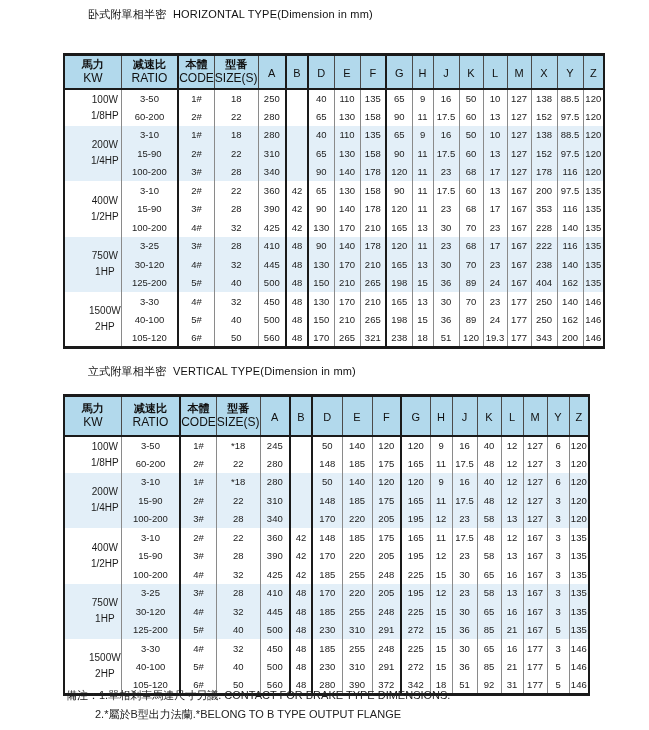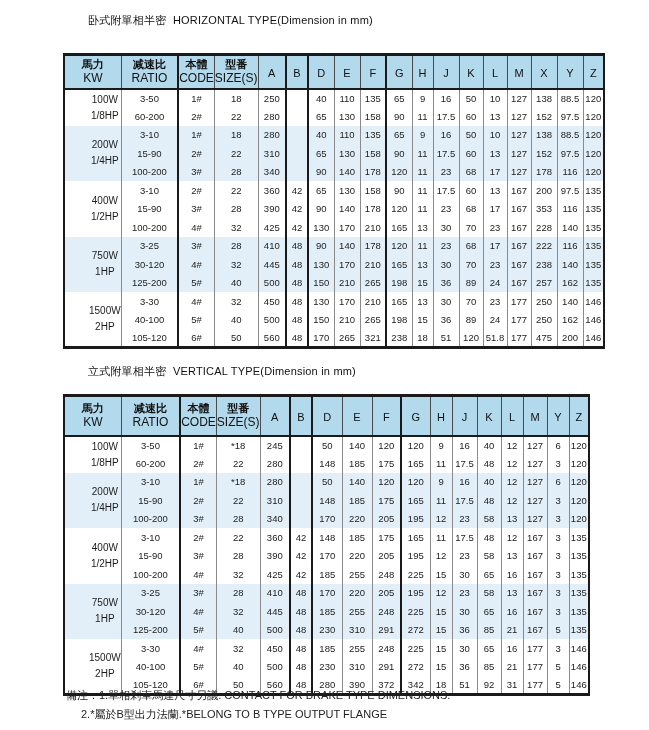--- a/index.html
+++ b/index.html
@@ -12,7 +12,7 @@
     position:absolute; left:88px; white-space:nowrap;
     font-size:11px; color:#111; letter-spacing:0.2px;
   }
-  #title0 { top:13px; }
+  #title0 { top:7px; }
   #title1 { top:364px; }
   table {
     position:absolute; left:63px; border-collapse:collapse; table-layout:fixed;

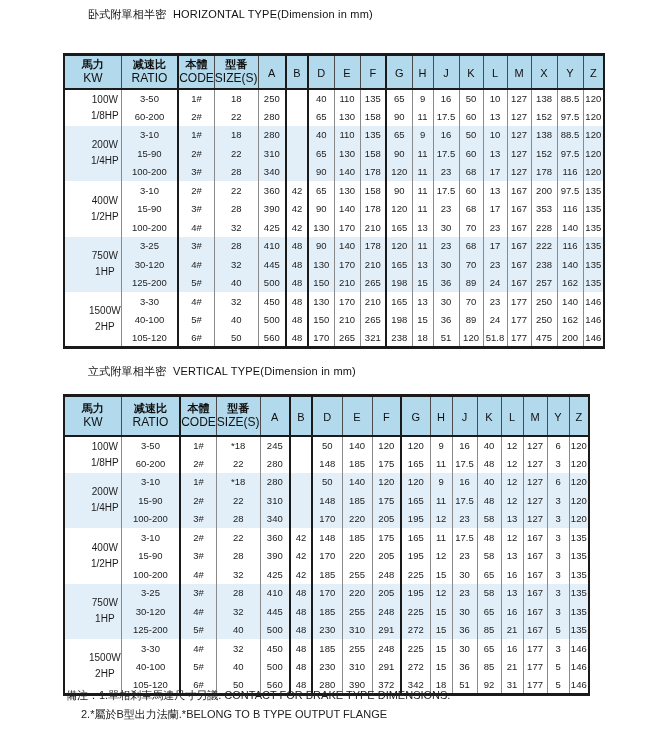--- a/index.html
+++ b/index.html
@@ -330,7 +330,7 @@
         <td class="">89</td>
         <td class="">24</td>
         <td class="">167</td>
-        <td class="">257</td>
+        <td class="">404</td>
         <td class="">162</td>
         <td class="">135</td>
       </tr>

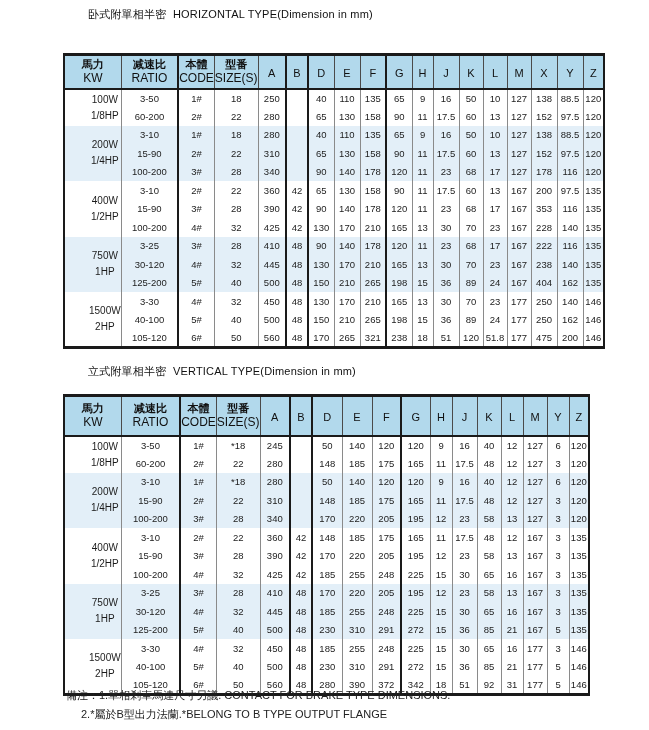--- a/index.html
+++ b/index.html
@@ -389,7 +389,7 @@
         <td class="">18</td>
         <td class="">51</td>
         <td class="">120</td>
-        <td class="">51.8</td>
+        <td class="">19.3</td>
         <td class="">177</td>
         <td class="">475</td>
         <td class="">200</td>

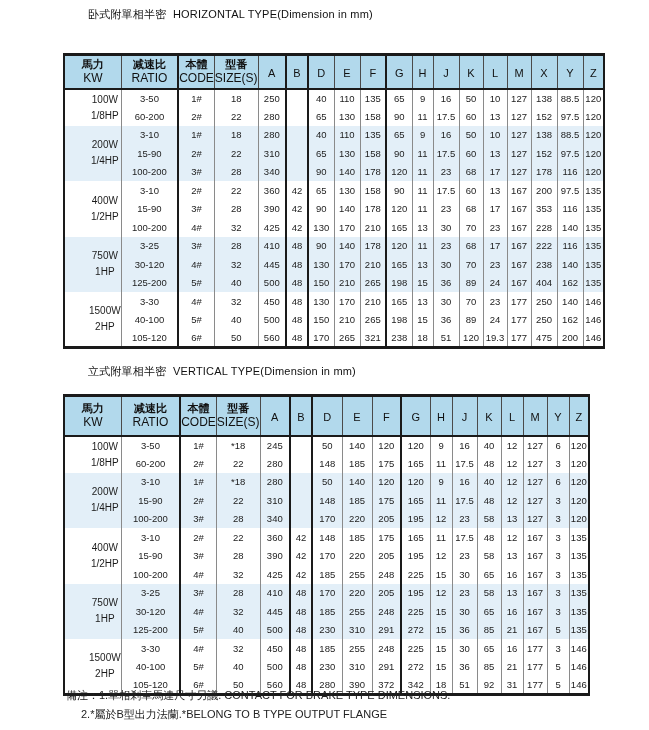--- a/index.html
+++ b/index.html
@@ -391,7 +391,7 @@
         <td class="">120</td>
         <td class="">19.3</td>
         <td class="">177</td>
-        <td class="">475</td>
+        <td class="">343</td>
         <td class="">200</td>
         <td class="">146</td>
       </tr>

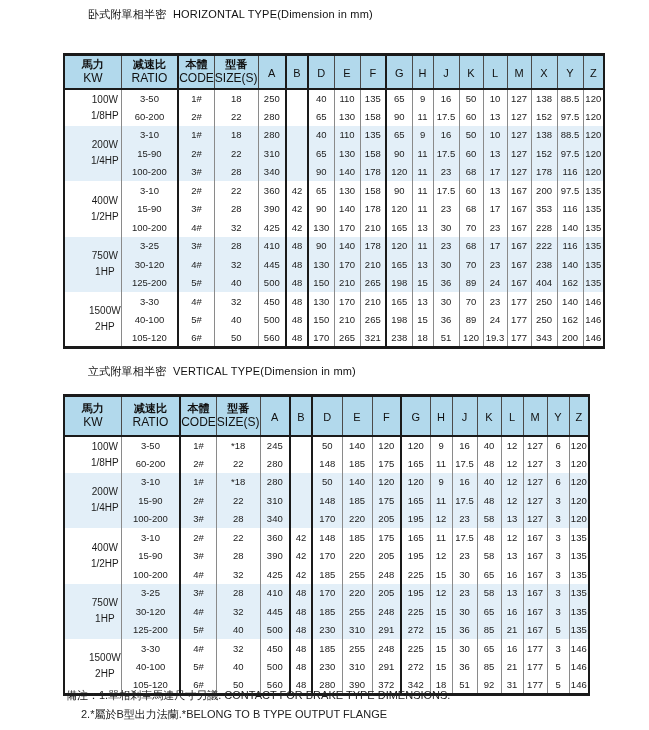--- a/index.html
+++ b/index.html
@@ -46,7 +46,7 @@
   .bthick { border-left-width:2px !important; border-left-color:#1a1a1a !important; }
   .notes { position:absolute; font-size:11px; color:#222; white-space:nowrap; }
   #note1 { left:66px; top:688px; }
-  #note2 { left:81px; top:707px; }
+  #note2 { left:95px; top:707px; }
 </style>
 </head>
 <body style="--header-bg: #b2d9ec; --band-bg: #e3eff8; --border-dark: #1a1a1a;">

